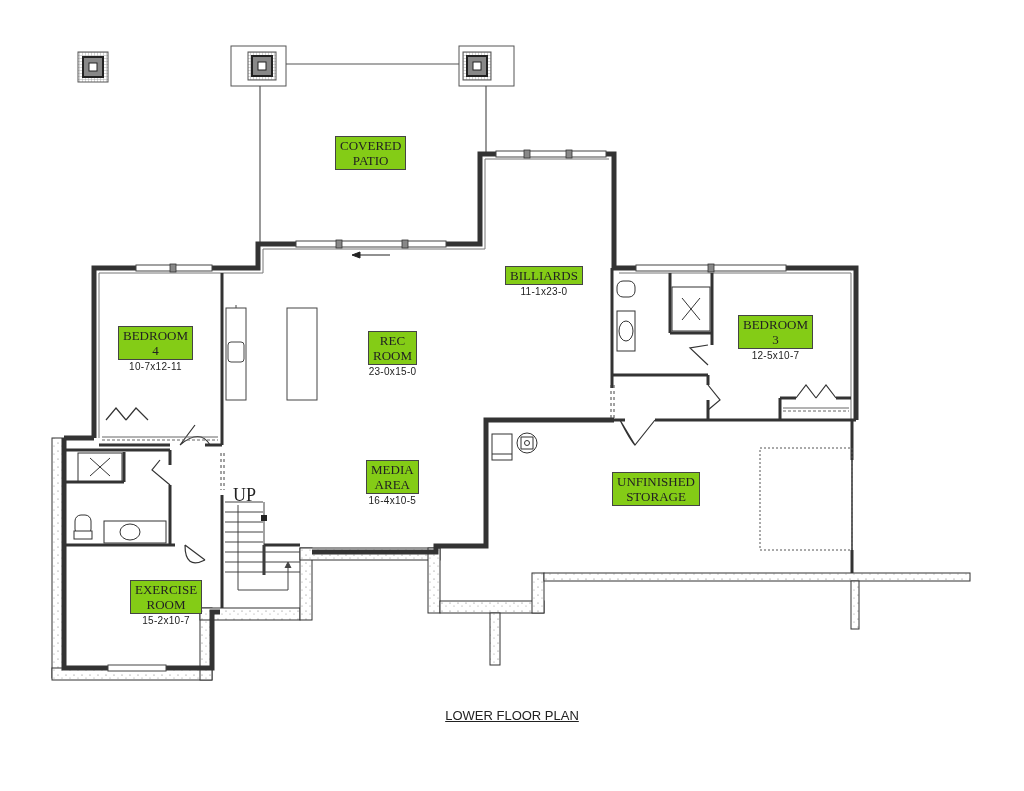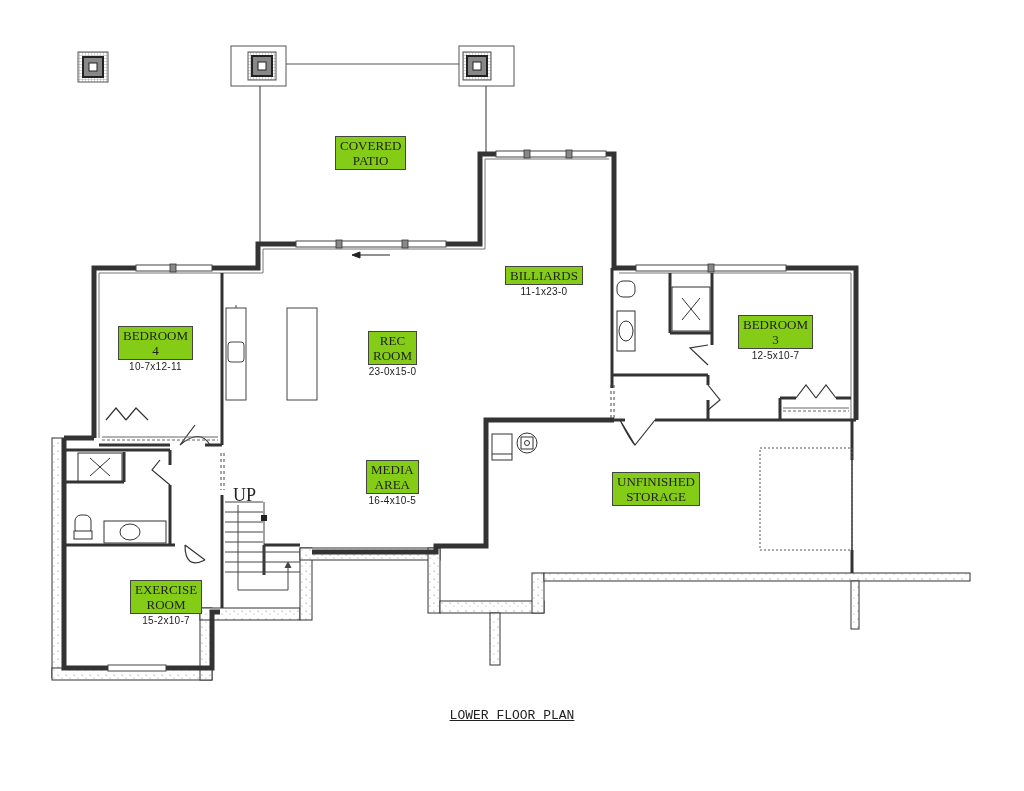--- a/index.html
+++ b/index.html
@@ -9,7 +9,7 @@
   .box { display:inline-block; border:1.2px solid #444; background:#84cc16; padding:1px 4px; font-family:"Liberation Serif", serif; font-size:13px; line-height:15px; color:#222; }
   .dim { font-family:Liberation Sans, sans-serif; font-size:10px; color:#222; letter-spacing:0.3px; margin-top:1px; }
   .up { position:absolute; font-family:"Liberation Serif", serif; font-size:18px; color:#222; }
-  .footer { position:absolute; left:0; width:1024px; text-align:center; font-family:Liberation Mono, monospace; color:#222; }
+  .footer { position:absolute; left:0; width:1024px; text-align:center; font-family:Liberation Sans, sans-serif; color:#222; }
   .footer .title { font-size:13px; text-decoration:underline; }
   .footer .sub { font-size:13px; margin-top:2px; }
 </style>

